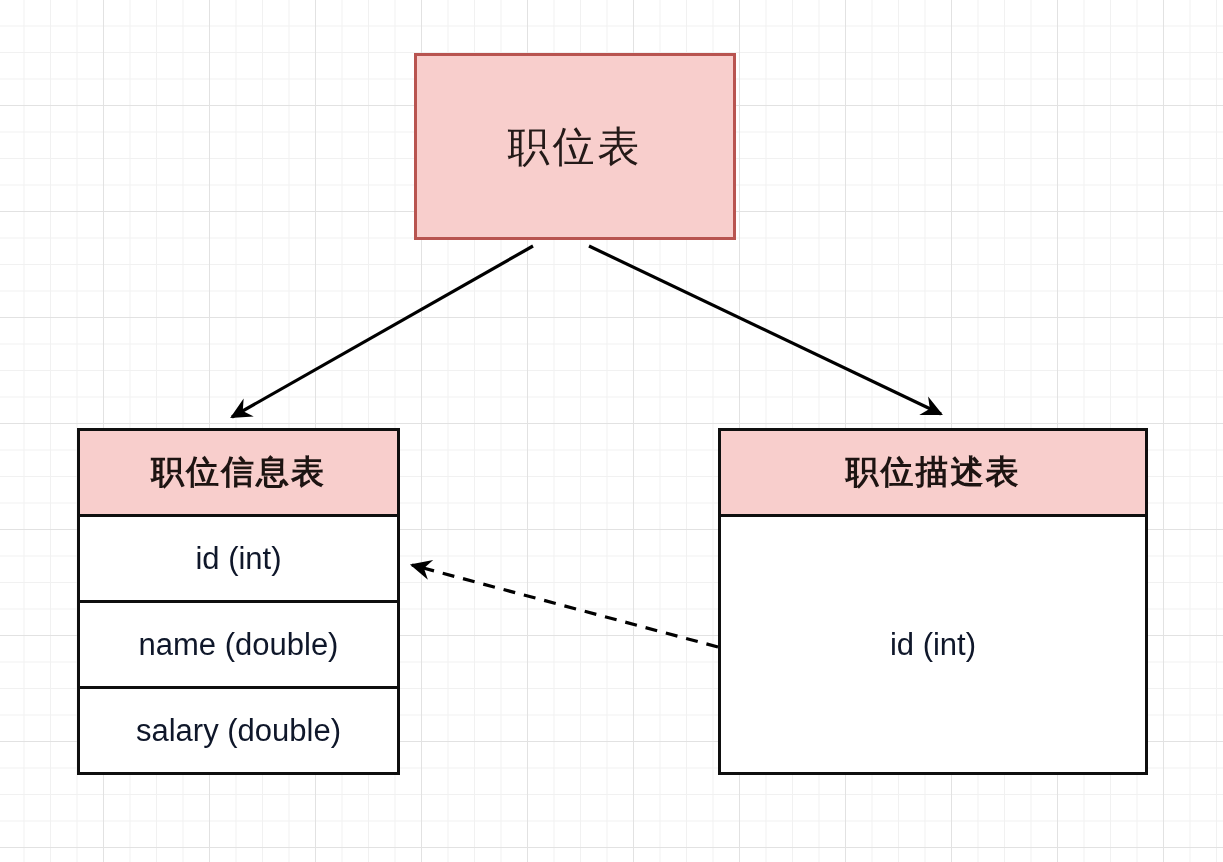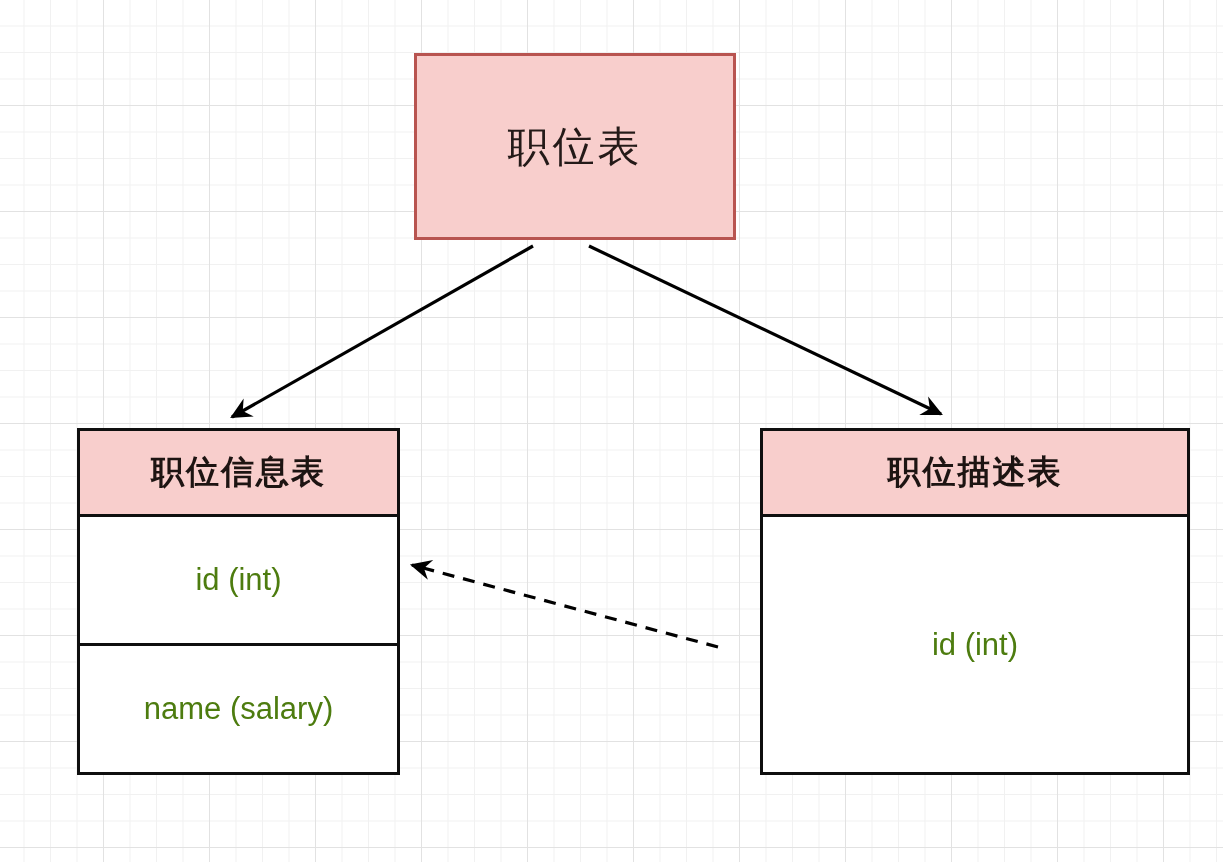--- a/index.html
+++ b/index.html
@@ -55,7 +55,7 @@
     flex-direction: column;
   }
   .db-table.left  { left: 77px;  width: 323px; }
-  .db-table.right { left: 760px; width: 430px; }
+  .db-table.right { left: 718px; width: 430px; }
 
   .db-table .thead {
     flex: 0 0 83px;

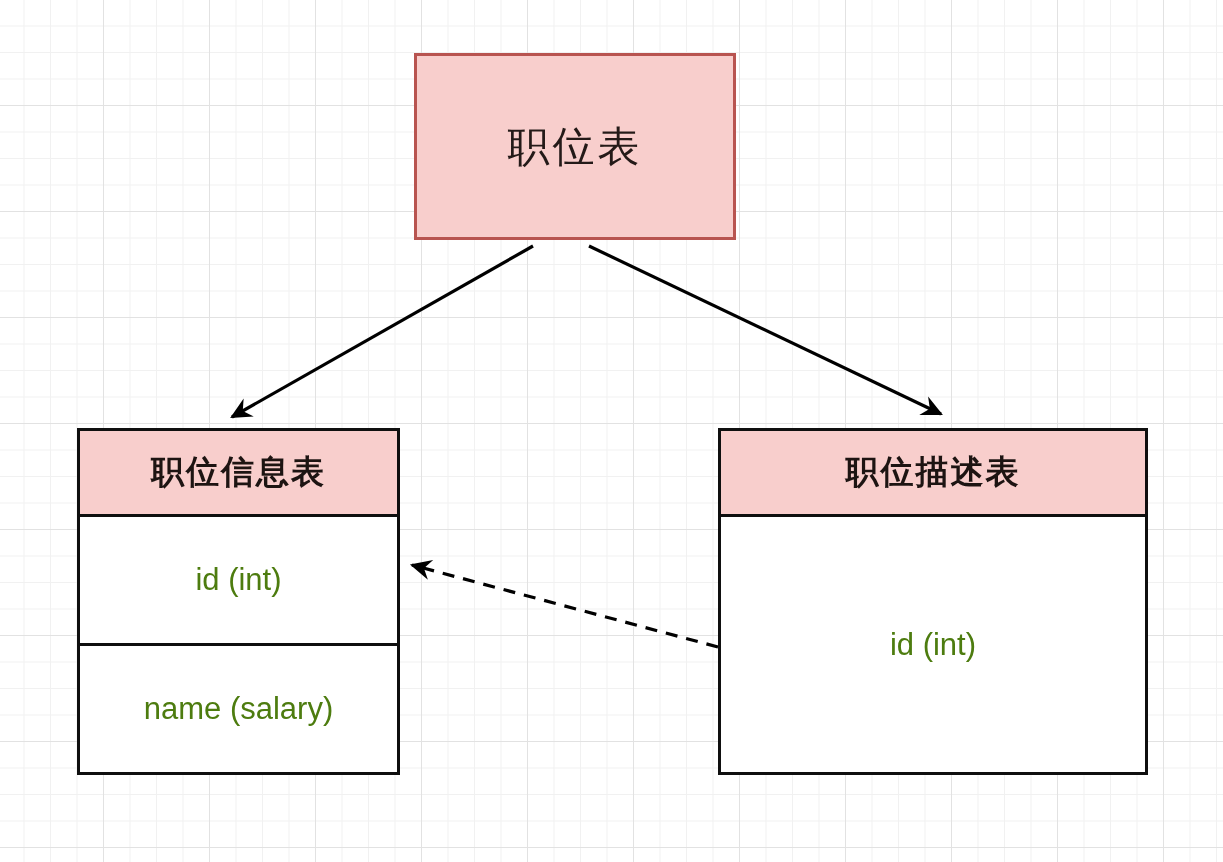--- a/index.html
+++ b/index.html
@@ -77,7 +77,7 @@
     align-items: center;
     justify-content: center;
     font-size: 31px;
-    color: #4d7c0f;
+    color: #0f172a;
   }
 </style>
 </head>

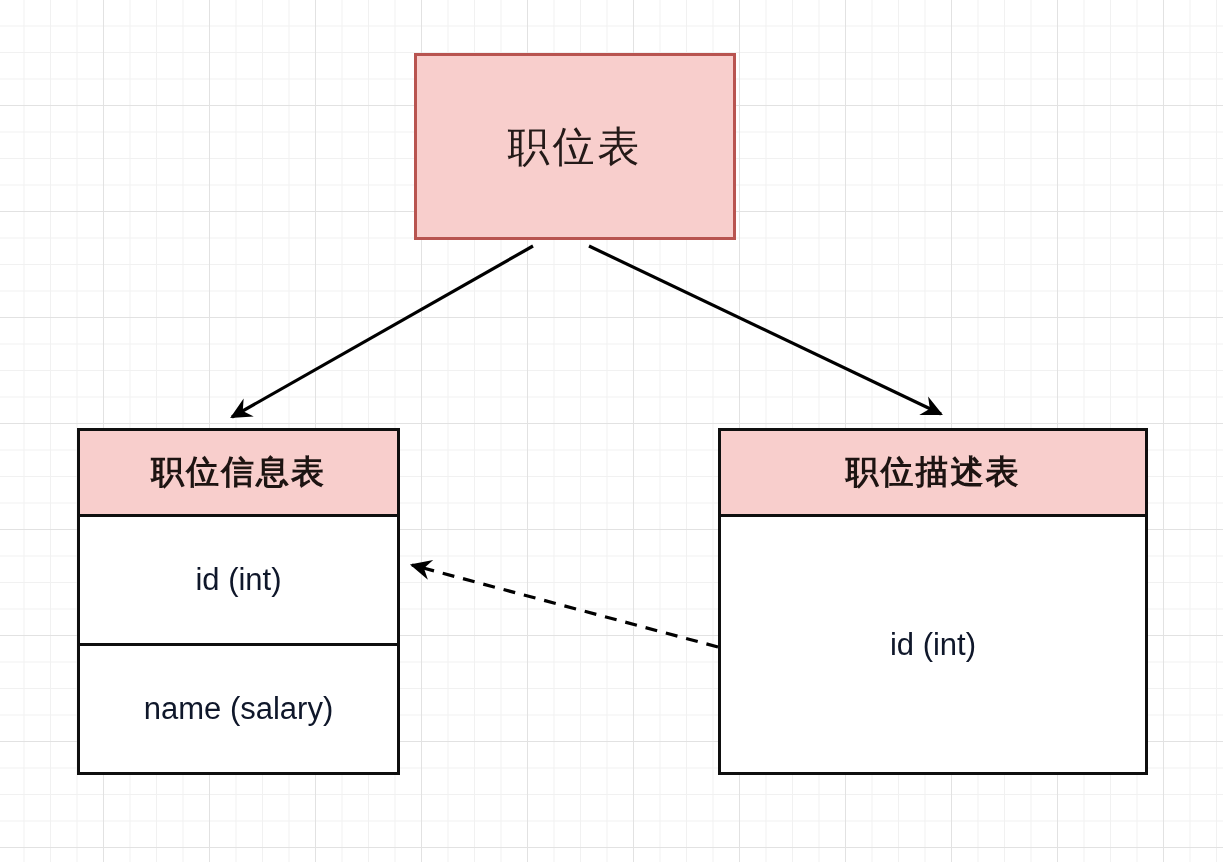--- a/index.html
+++ b/index.html
@@ -103,7 +103,7 @@
   <div class="db-table left">
     <div class="thead">职位信息表</div>
     <div class="trow">id (int)</div>
-    <div class="trow">name (salary)</div>
+    <div class="trow">name (double)</div>
   </div>
 
   <div class="db-table right">

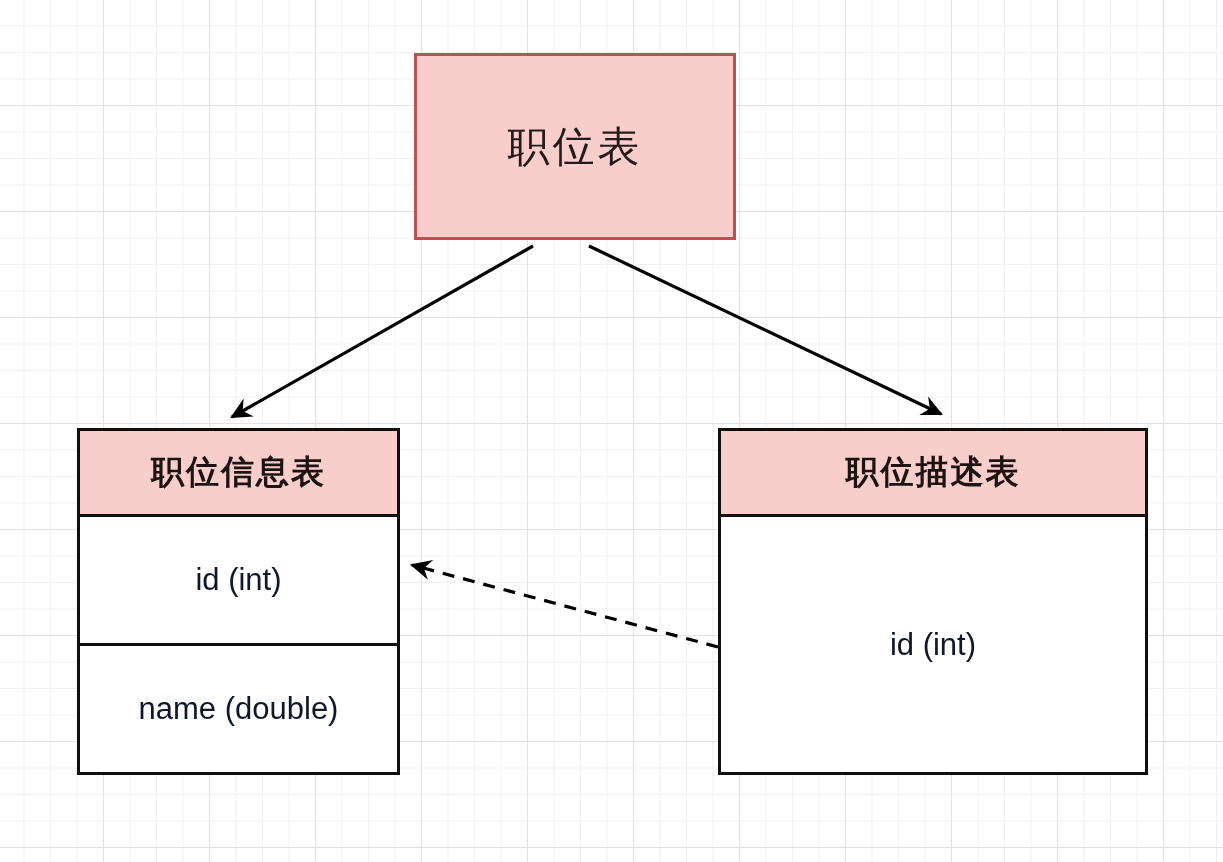--- a/index.html
+++ b/index.html
@@ -104,6 +104,7 @@
     <div class="thead">职位信息表</div>
     <div class="trow">id (int)</div>
     <div class="trow">name (double)</div>
+    <div class="trow">salary (double)</div>
   </div>
 
   <div class="db-table right">

